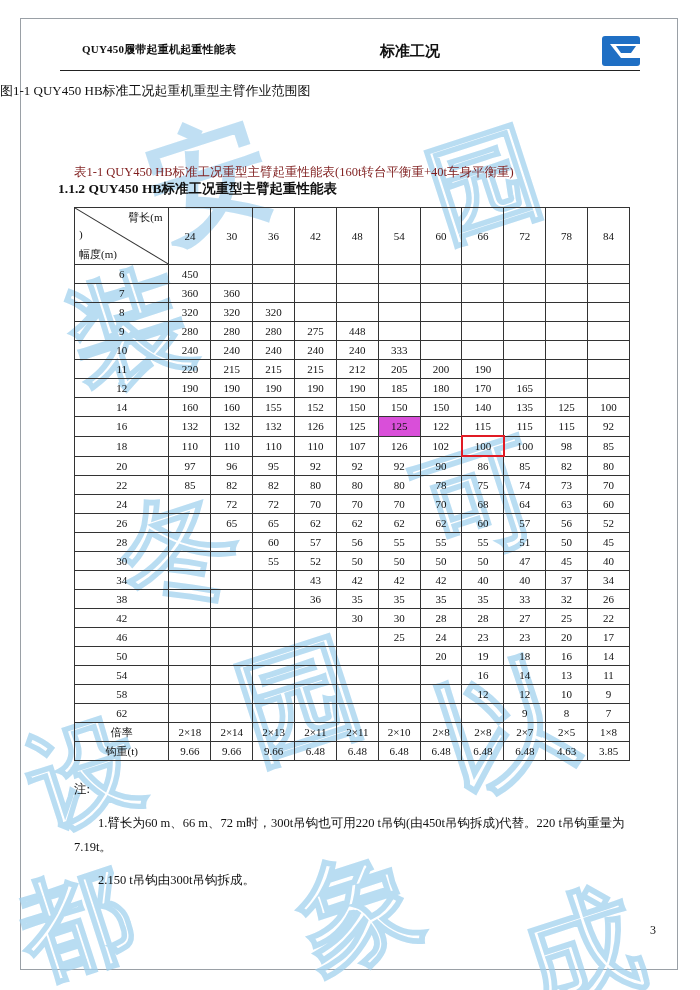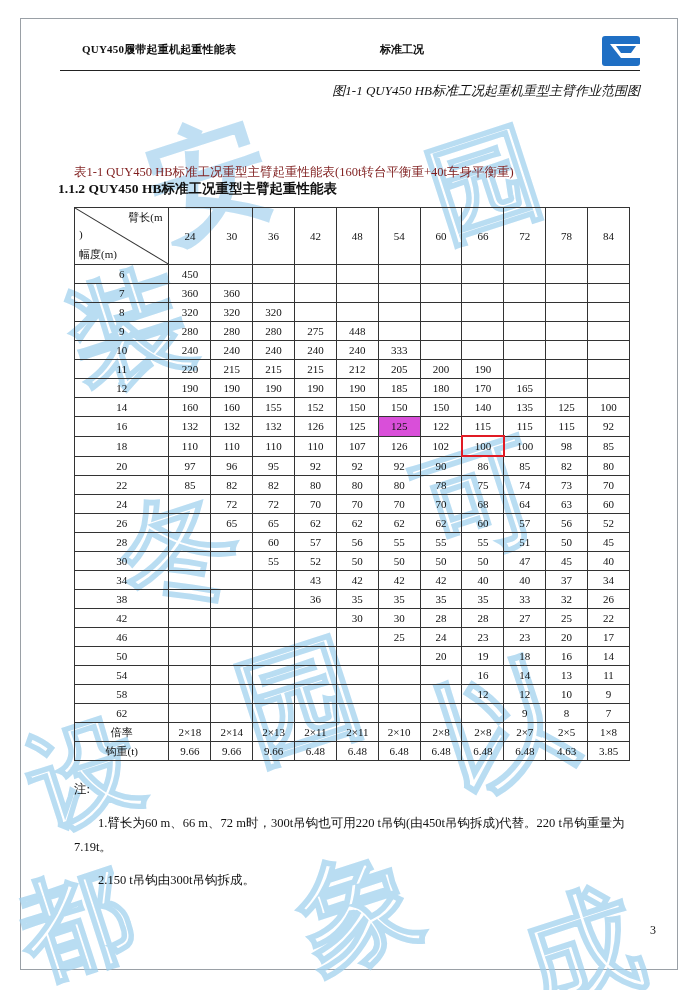--- a/index.html
+++ b/index.html
@@ -50,7 +50,7 @@
     position: absolute;
     left: 320px;
     top: 6px;
-    font-size: 11px;
+    font-size: 15px;
     font-weight: bold;
     color: #111;
     font-family: Liberation Mono, monospace;

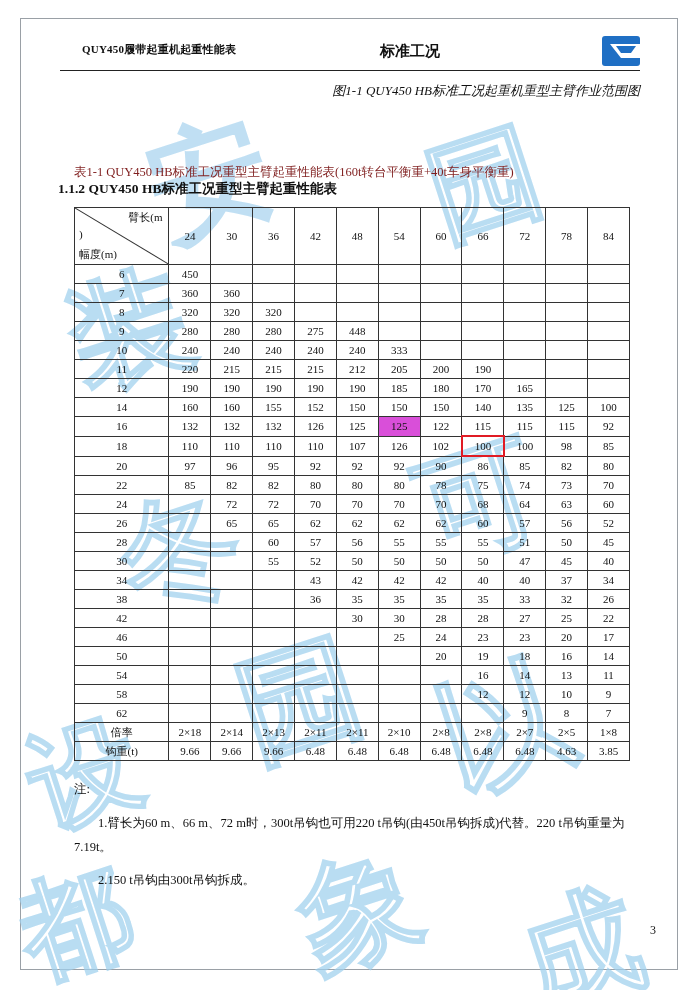--- a/index.html
+++ b/index.html
@@ -98,10 +98,9 @@
     left: 0;
     top: 82px;
     width: 640px;
-    text-align: right;
+    text-align: left;
     font-size: 13px;
     color: #111;
-    font-style: italic;
   }
   
   .section-heading {

